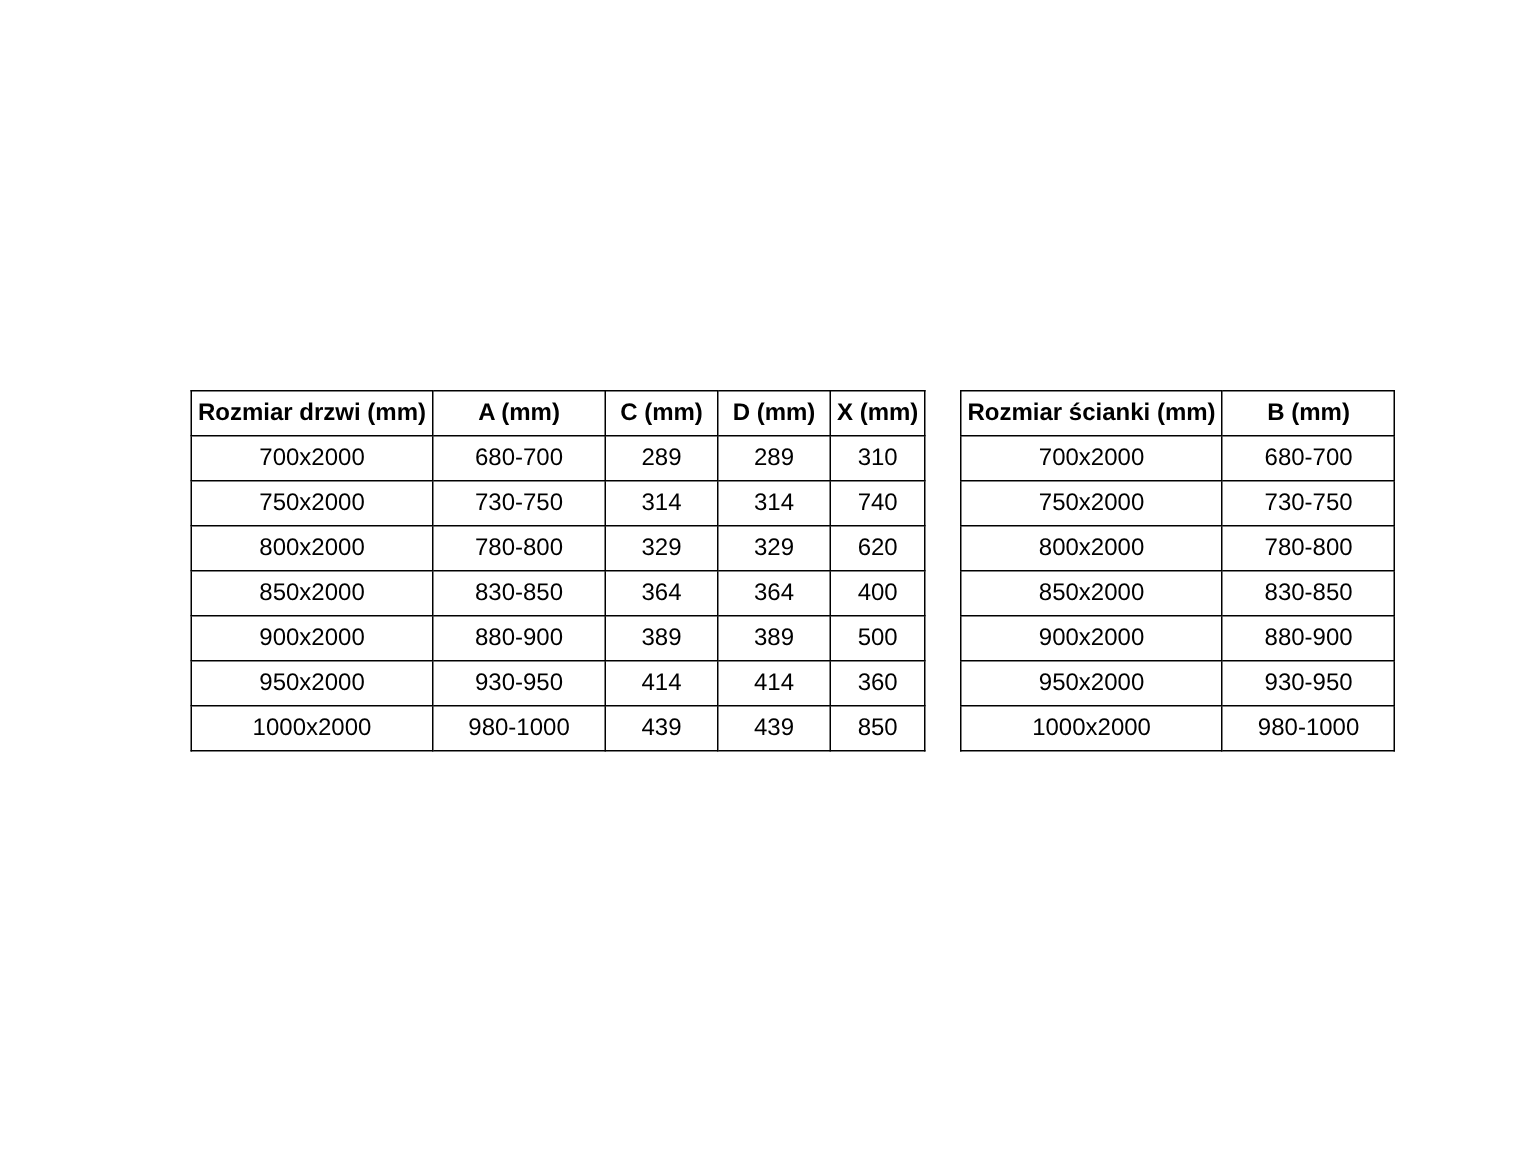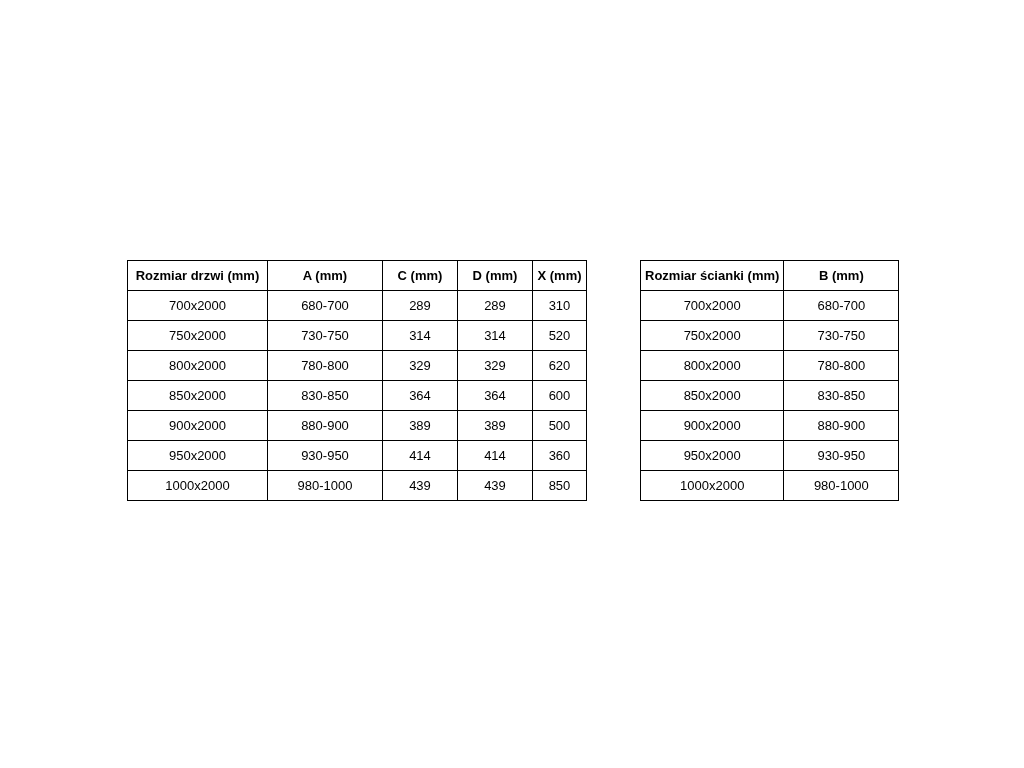--- a/index.html
+++ b/index.html
@@ -29,7 +29,7 @@
     padding: 0 4px;
     text-align: center;
     vertical-align: middle;
-    font-size: 13px;
+    font-size: 16px;
     line-height: 1;
     white-space: nowrap;
     overflow: hidden;

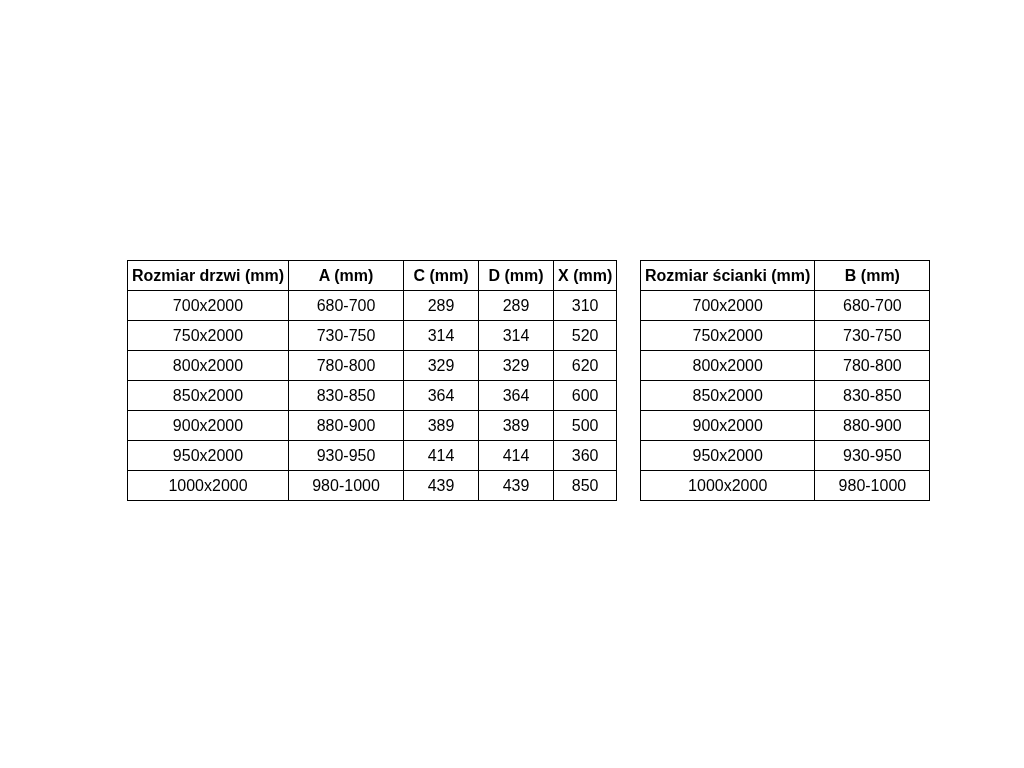--- a/index.html
+++ b/index.html
@@ -75,7 +75,7 @@
         <td>730-750</td>
         <td>314</td>
         <td>314</td>
-        <td>520</td>
+        <td>740</td>
       </tr>
       <tr>
         <td>800x2000</td>

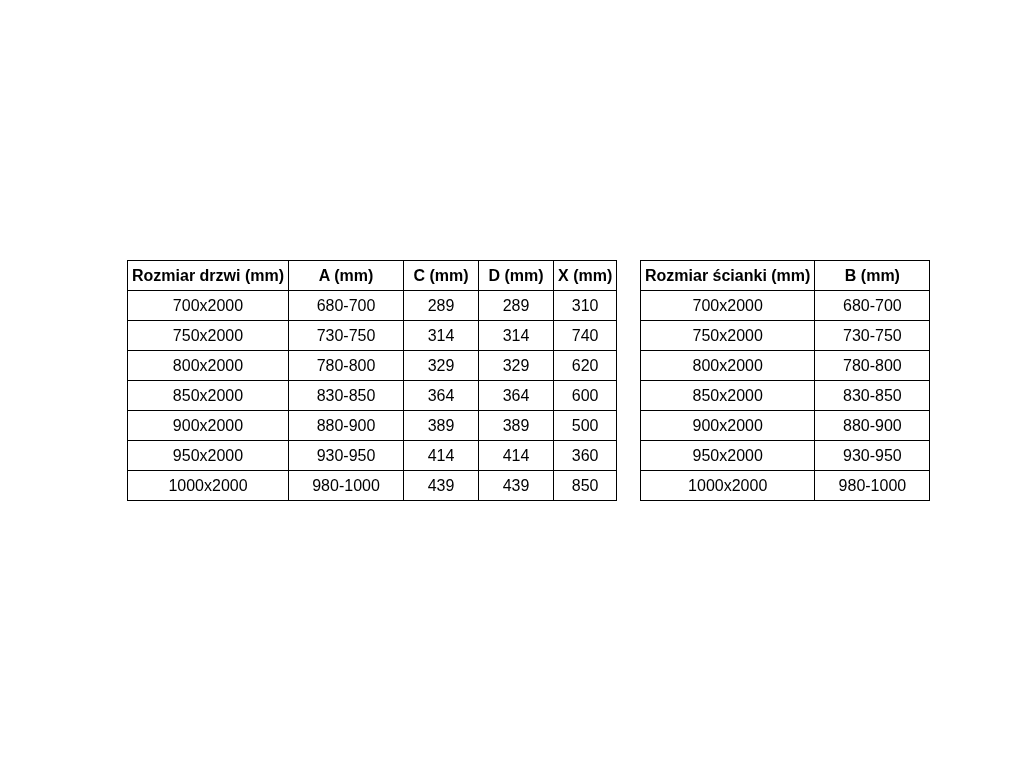--- a/index.html
+++ b/index.html
@@ -89,7 +89,7 @@
         <td>830-850</td>
         <td>364</td>
         <td>364</td>
-        <td>600</td>
+        <td>400</td>
       </tr>
       <tr>
         <td>900x2000</td>

